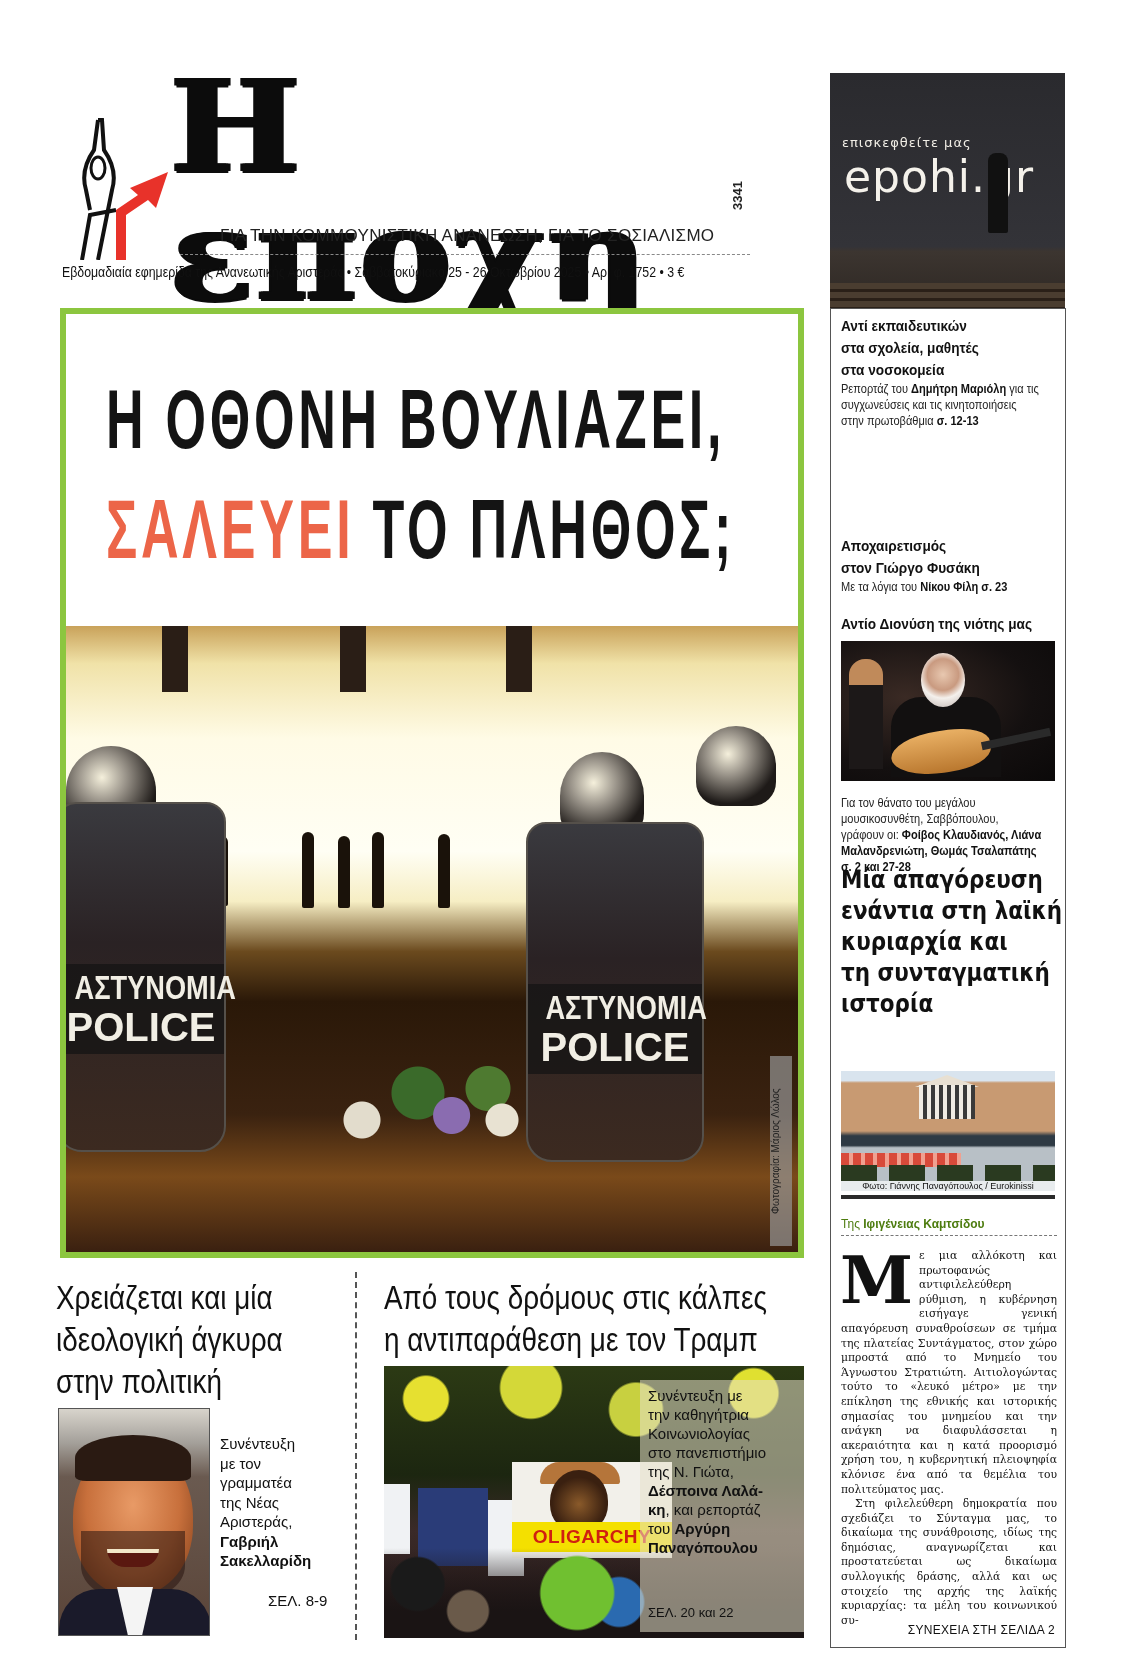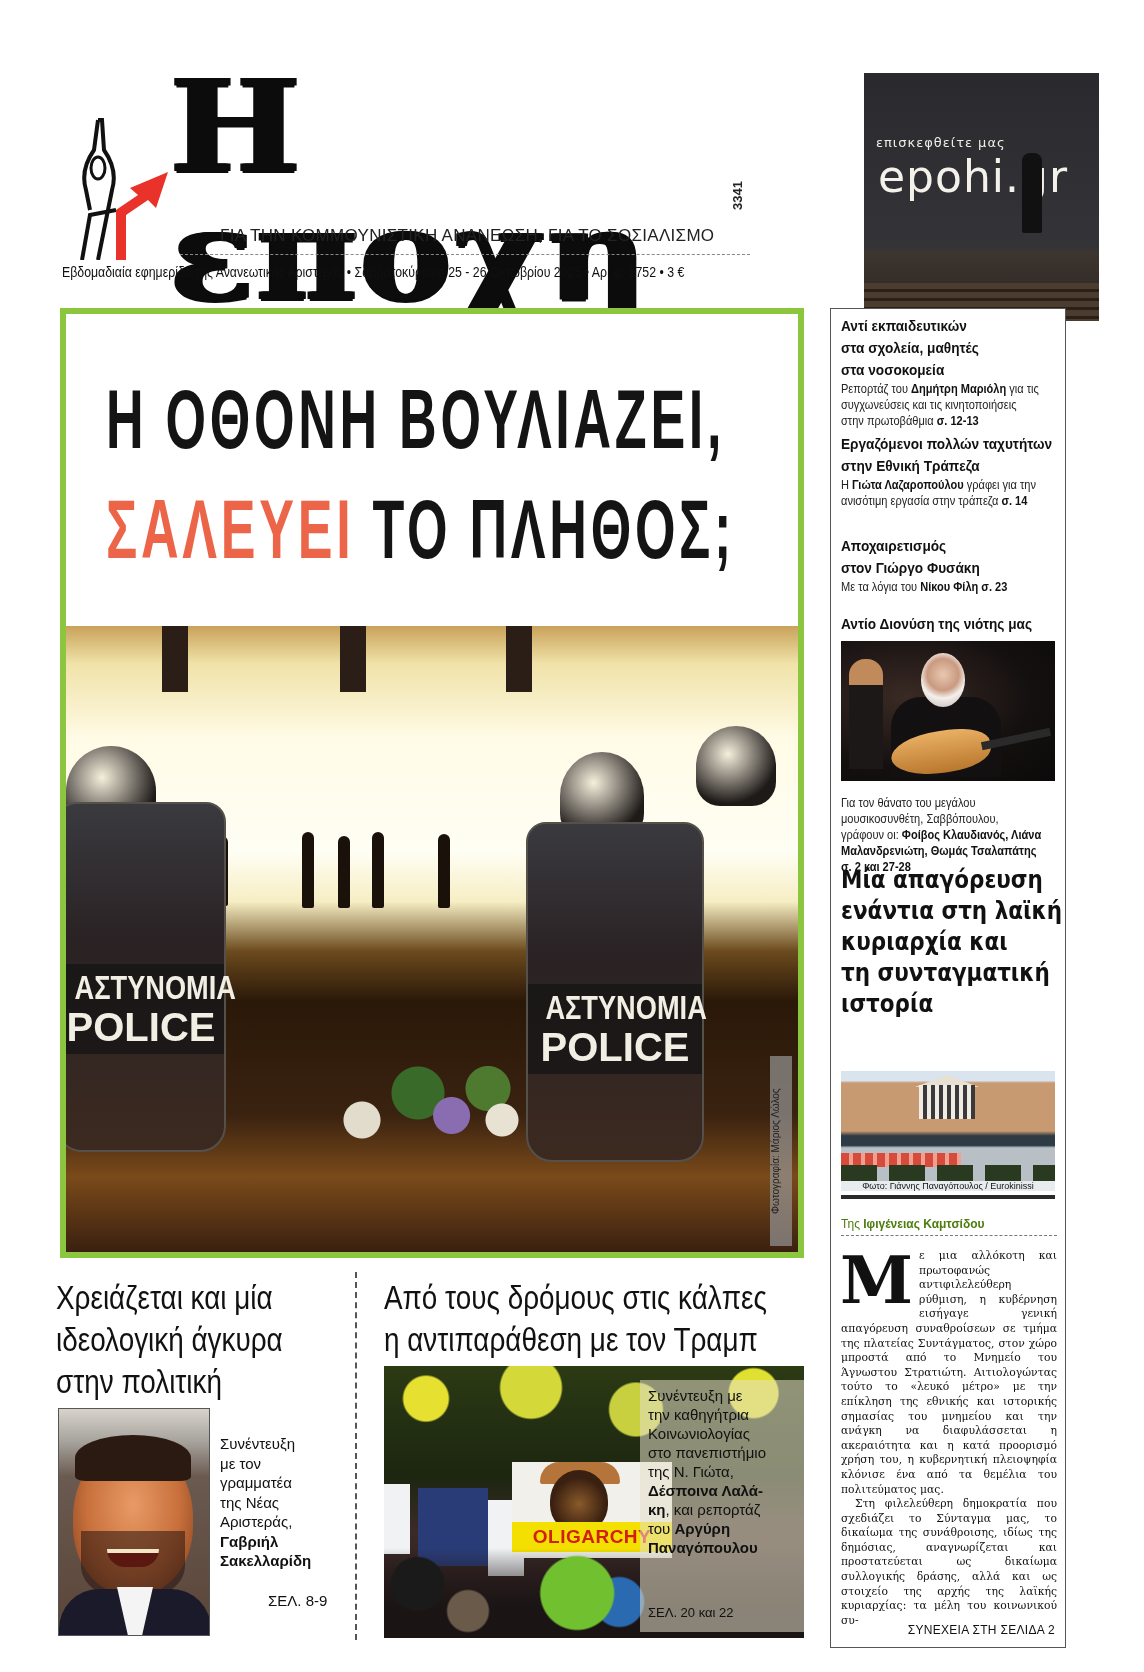--- a/index.html
+++ b/index.html
@@ -32,7 +32,7 @@
 
   
   .ad-box {
-    position: absolute; left: 864px; top: 73px; width: 235px; height: 248px;
+    position: absolute; left: 830px; top: 73px; width: 235px; height: 248px;
     background: linear-gradient(180deg,#2a2a2e 0%,#333338 70%,#3c3530 72%,#2a2420 100%);
     overflow: hidden;
   }

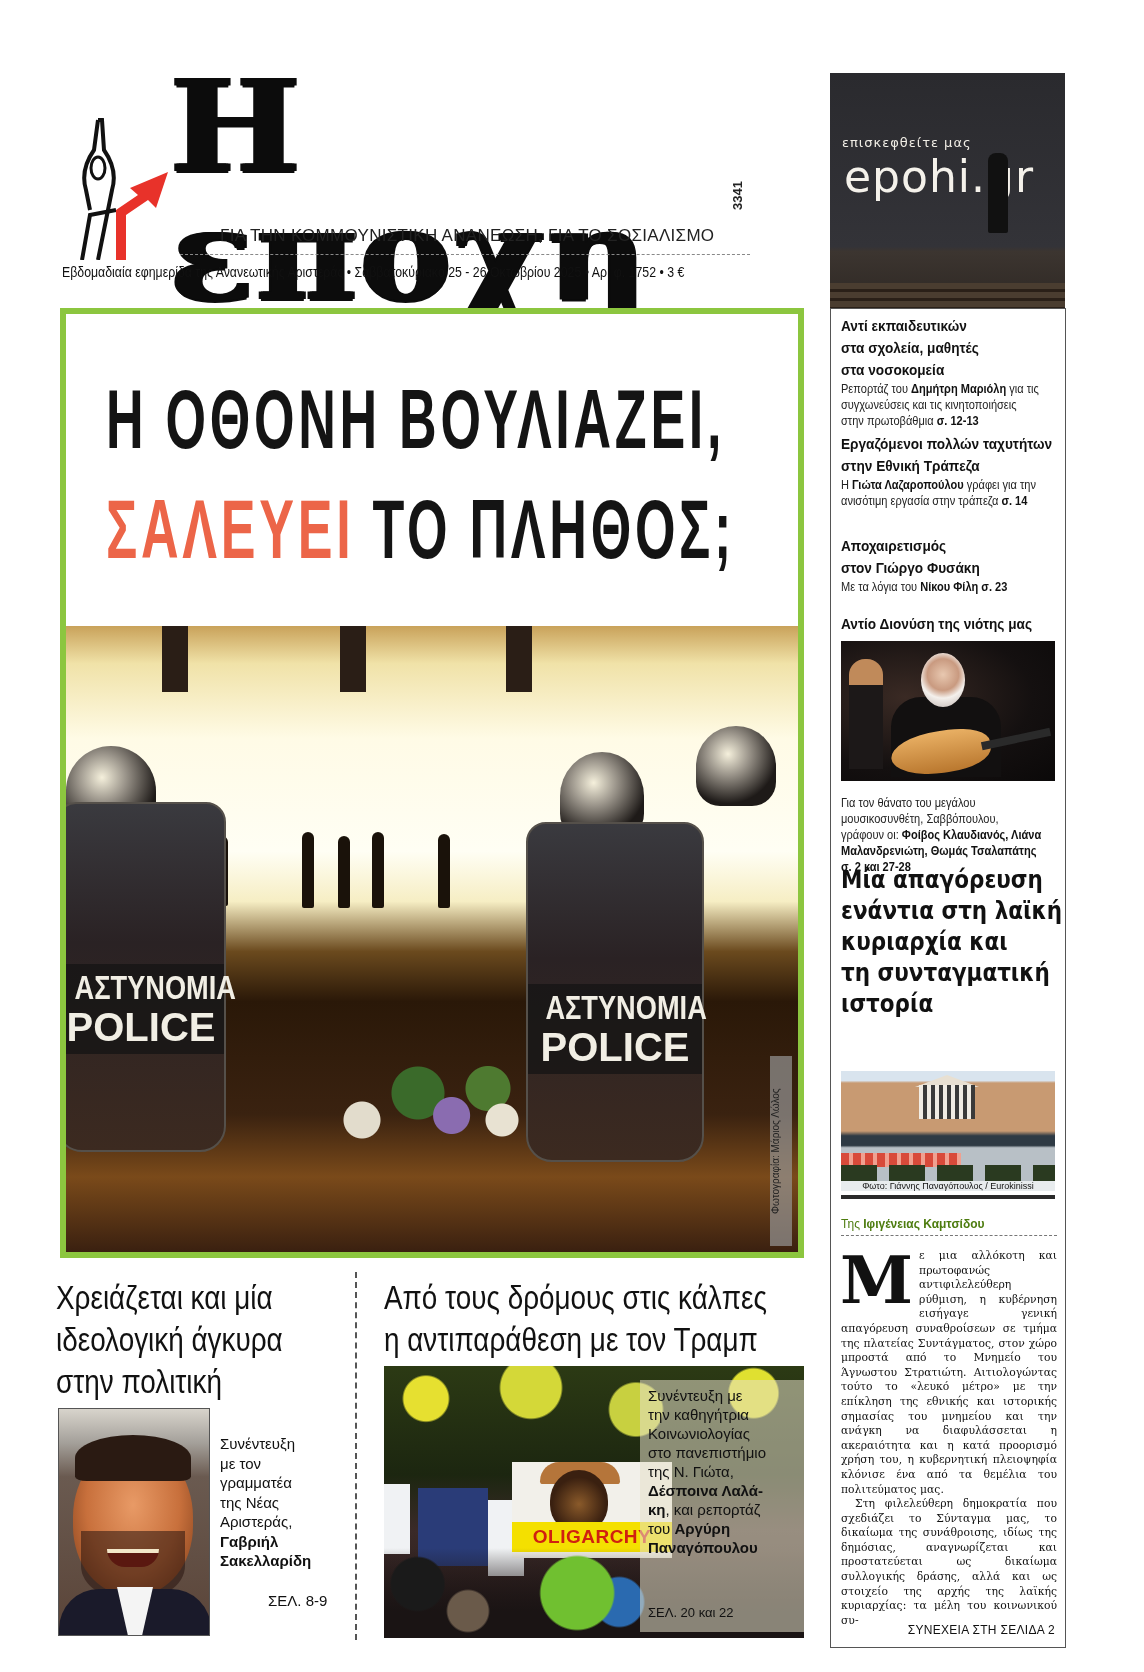--- a/index.html
+++ b/index.html
@@ -271,16 +271,6 @@
     </div>
   </div>
 
-  <div class="side-item" style="top:124px">
-    <div class="side-head">
-      <div>Εργαζόμενοι πολλών ταχυτήτων</div>
-      <div>στην Εθνική Τράπεζα</div>
-    </div>
-    <div class="side-sub">
-      <div><span>Η </span><b>Γιώτα Λαζαροπούλου</b><span> γράφει για την</span></div>
-      <div><span>ανισότιμη εργασία στην τράπεζα </span><b>σ. 14</b></div>
-    </div>
-  </div>
 
   <div class="side-item" style="top:226px">
     <div class="side-head">

